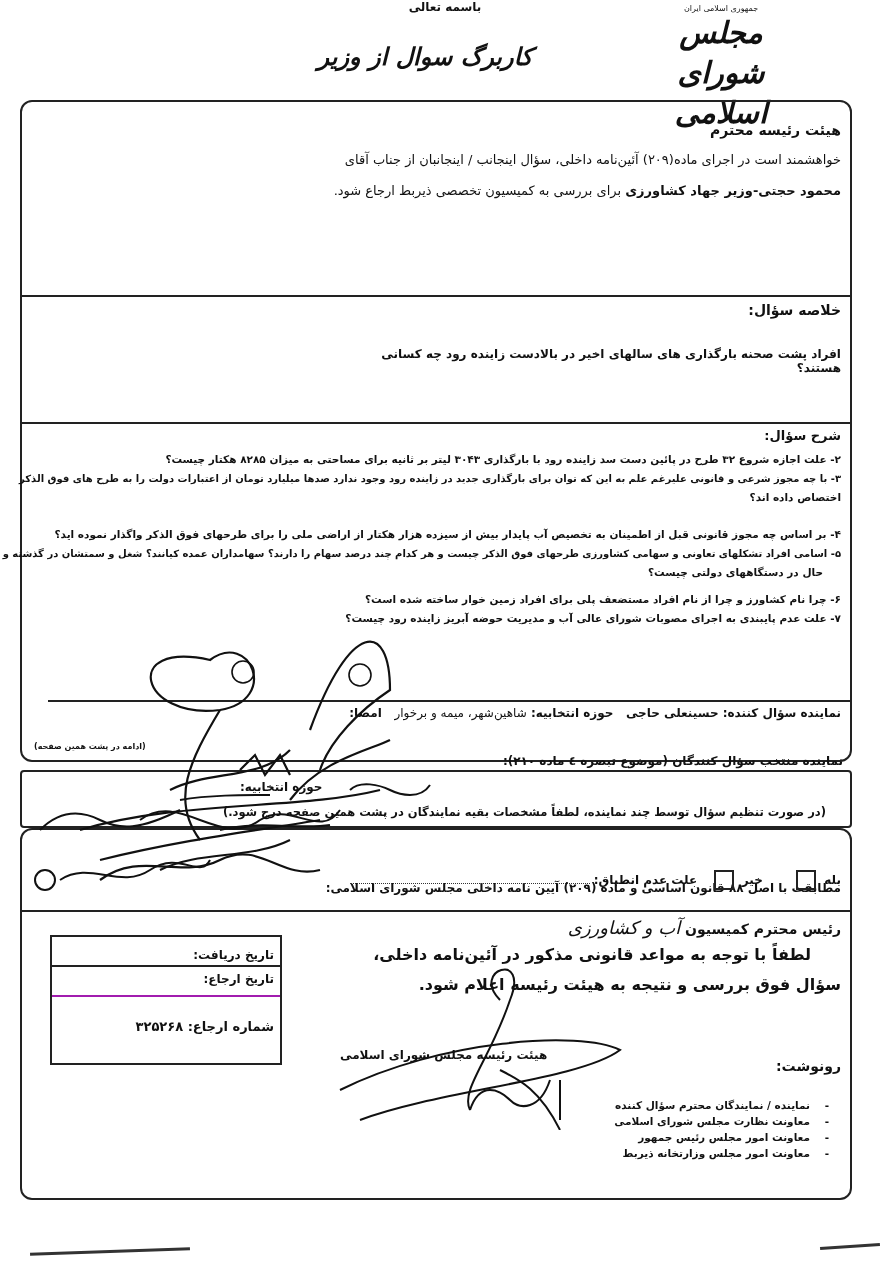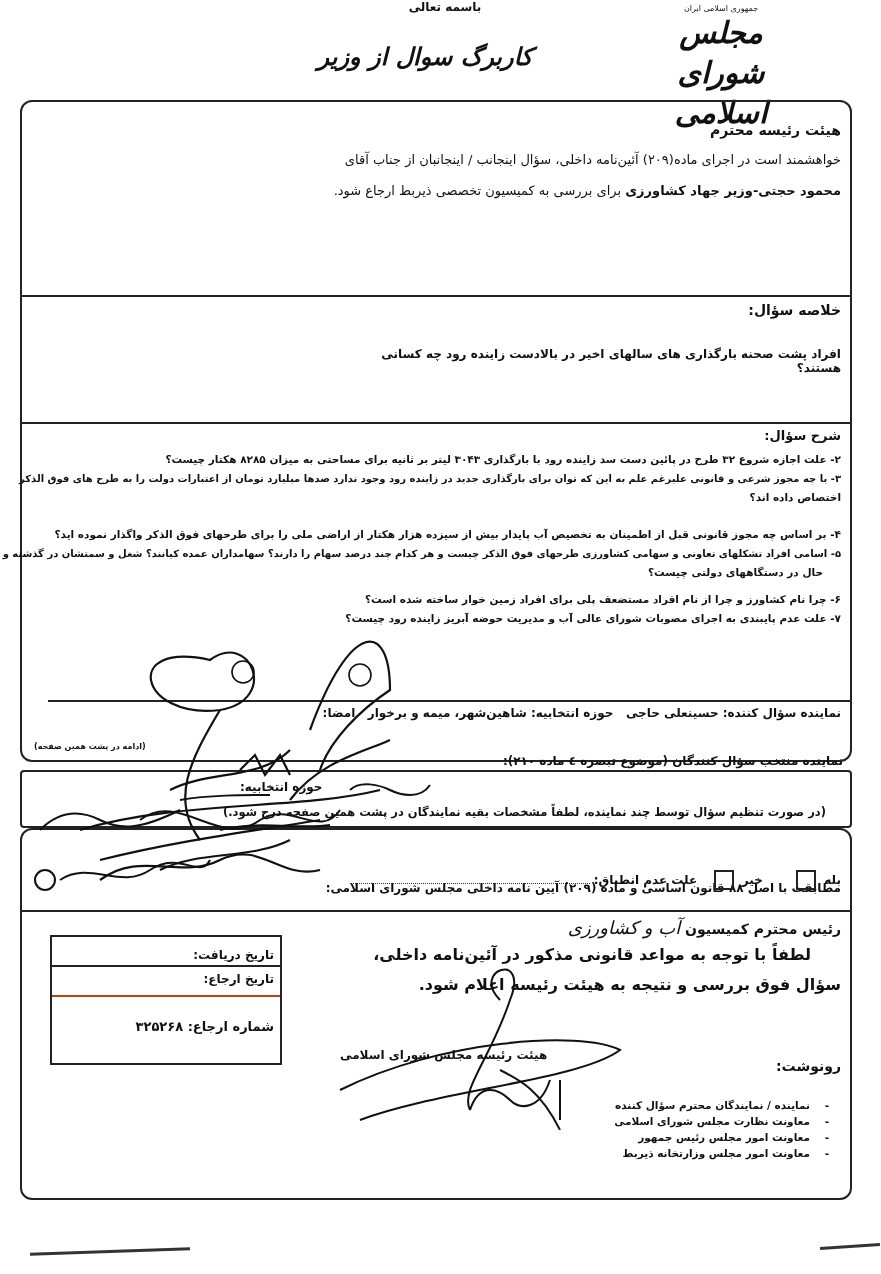--- a/index.html
+++ b/index.html
@@ -65,7 +65,7 @@
   <span>نماینده سؤال کننده:</span>
   <span>حسینعلی حاجی</span>
   &nbsp;&nbsp;<span>حوزه انتخابیه:</span>
-  <span style="font-weight:bold;margin-top:32px;">شاهین‌شهر، میمه و برخوار</span>
+  <span style="font-weight:normal;margin-top:32px;">شاهین‌شهر، میمه و برخوار</span>
   &nbsp;&nbsp;<span>امضا:</span>
 </div>
 <div class="abs small b" style="top:742px;left:34px;font-size:8px;">(ادامه در پشت همین صفحه)</div>

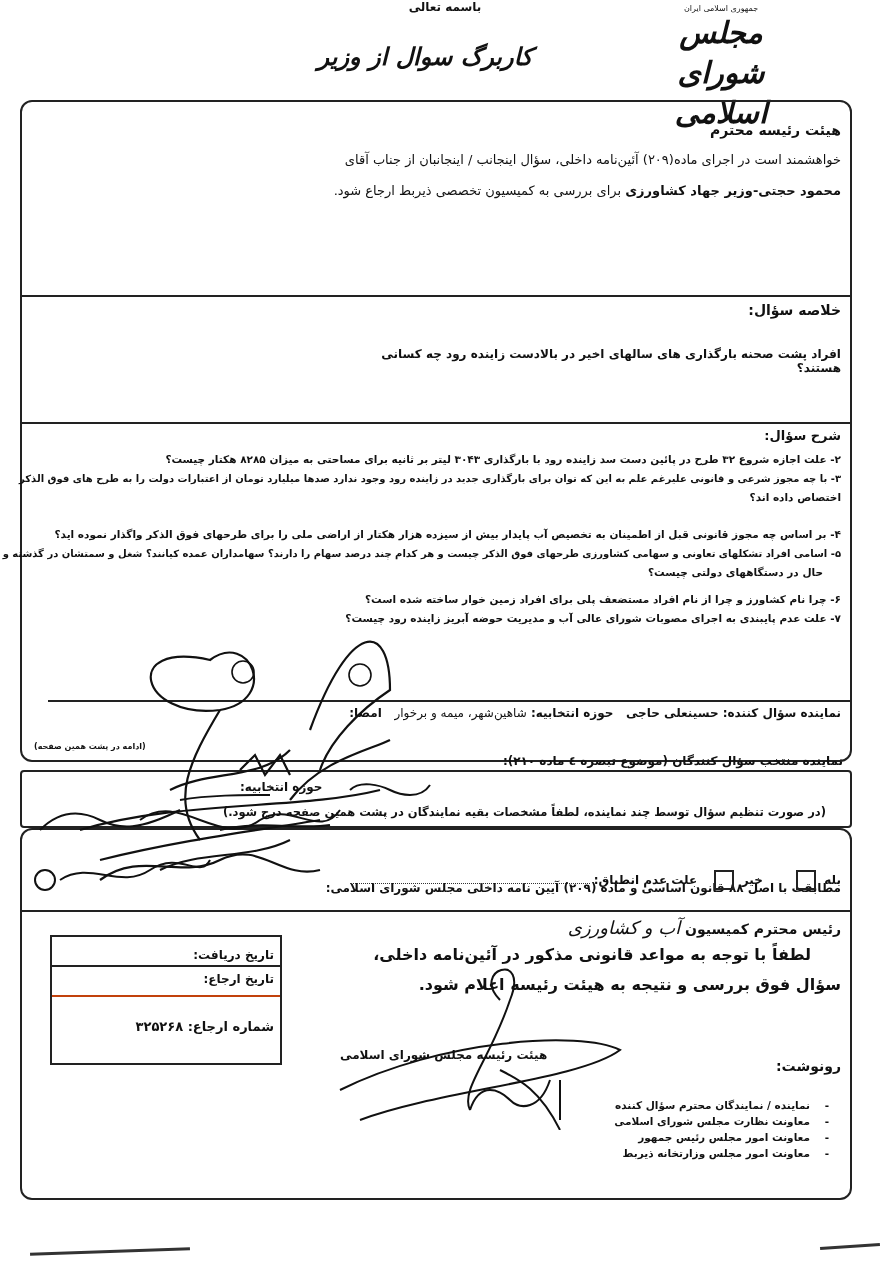--- a/index.html
+++ b/index.html
@@ -102,7 +102,7 @@
   <div style="height:30px;border-bottom:2px solid #222;padding:11px 6px 0 0;box-sizing:border-box;" class="b t12">
     <span>تاریخ دریافت:</span>
   </div>
-  <div style="height:30px;border-bottom:2px solid #c2410c;padding:5px 6px 11px 0;box-sizing:border-box;" class="b t12">
+  <div style="height:30px;border-bottom:2px solid #a21caf;padding:5px 6px 11px 0;box-sizing:border-box;" class="b t12">
     <span>تاریخ ارجاع:</span>
   </div>
   <div style="padding:22px 6px 0 0;box-sizing:border-box;" class="b t13">

